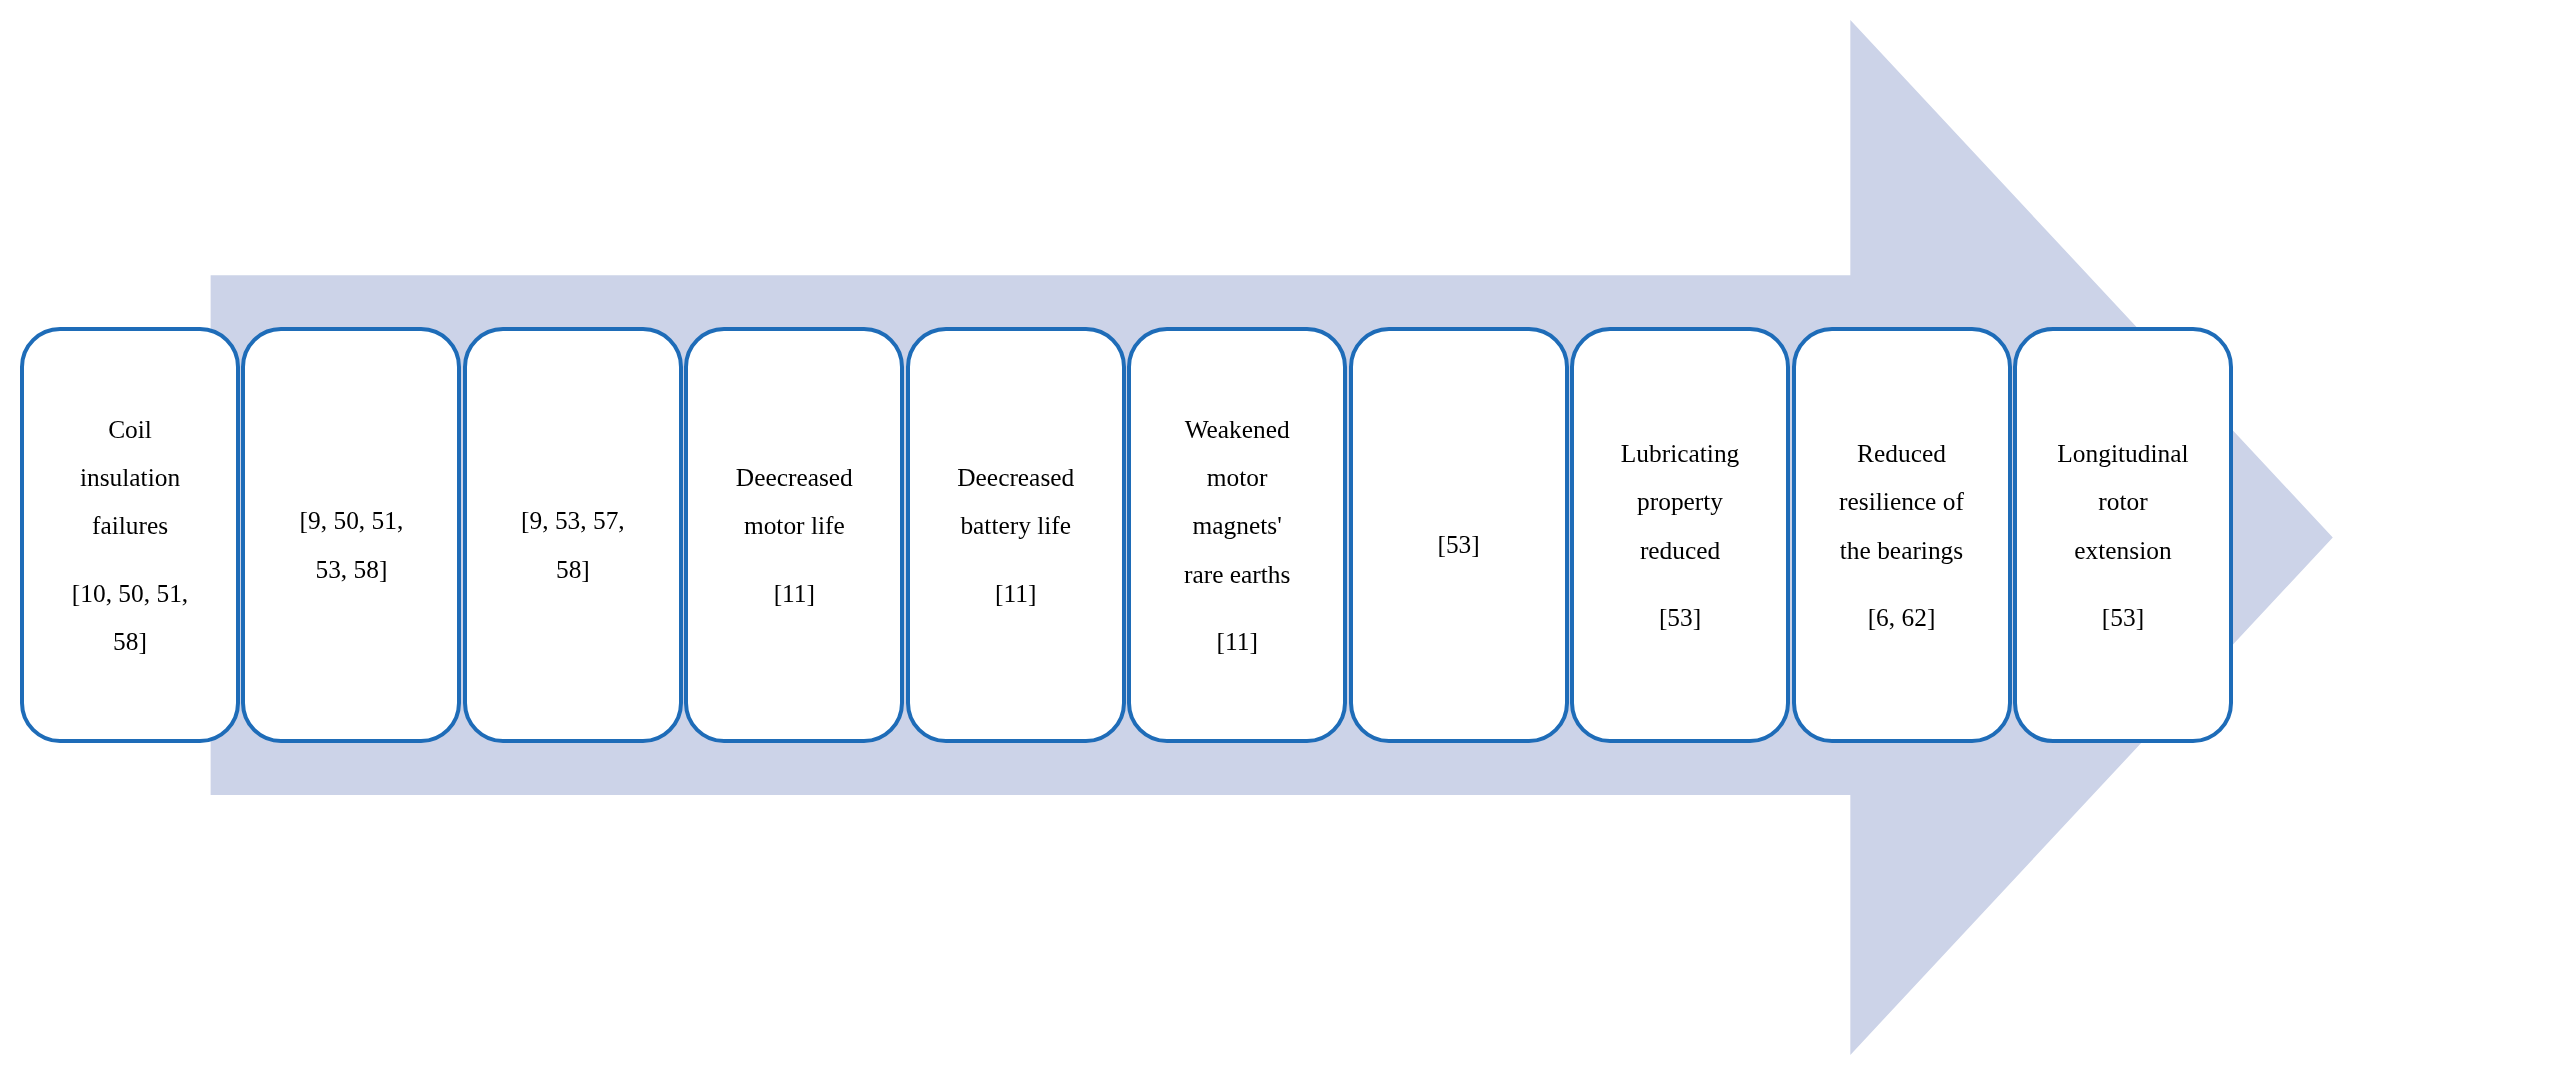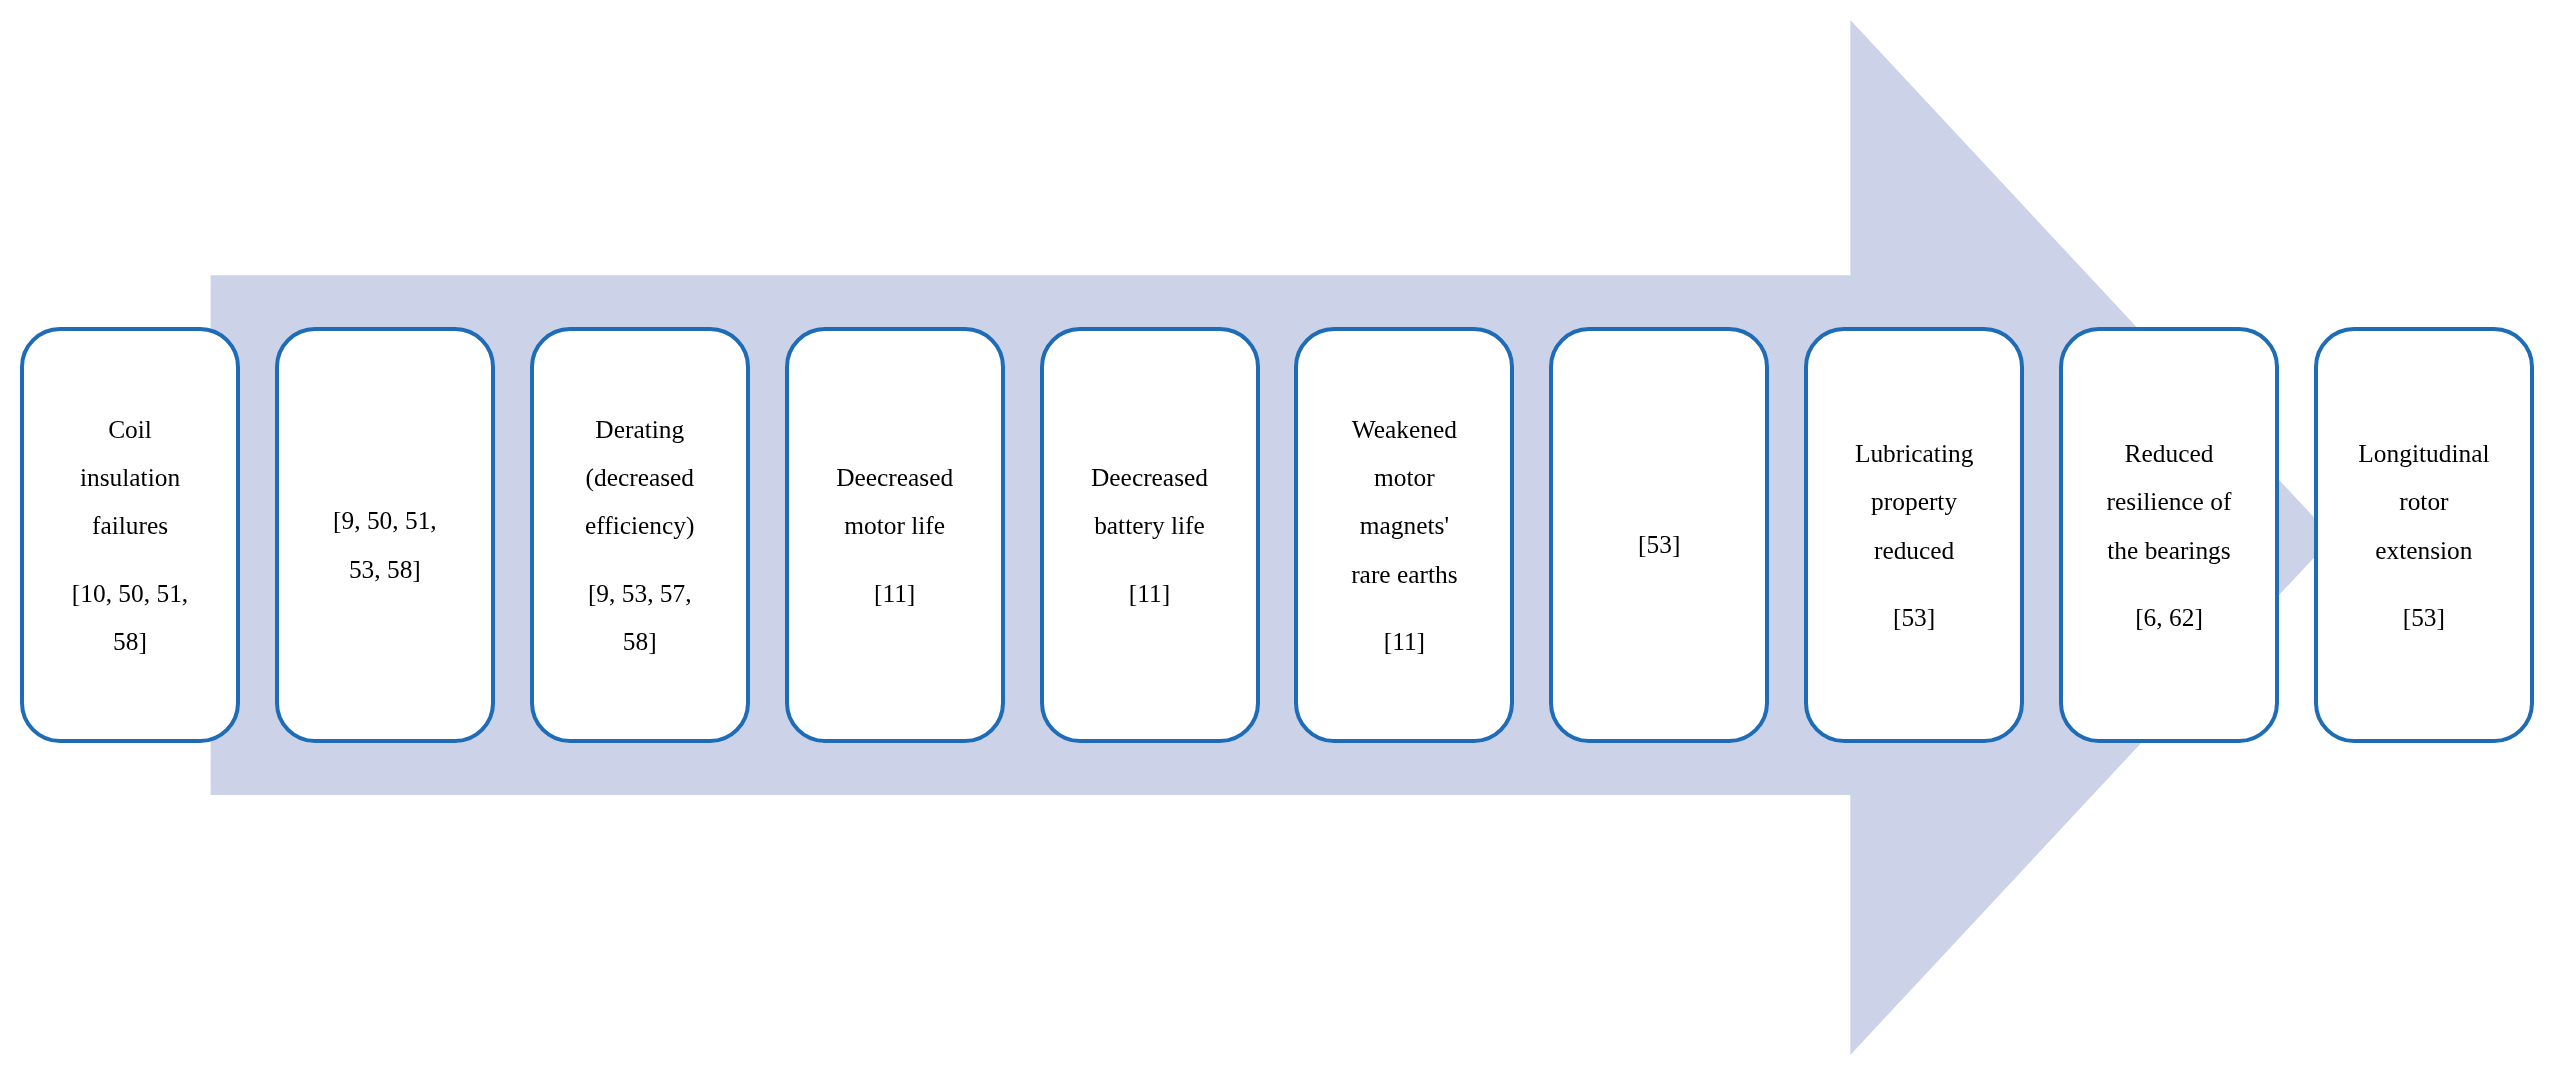--- a/index.html
+++ b/index.html
@@ -17,7 +17,7 @@
   .box-row{
     position:absolute;
     left:20px;top:327px;
-    width:2514px;height:416px;
+    width:2213px;height:416px;
     display:flex;
     justify-content:space-between;
     align-items:stretch;

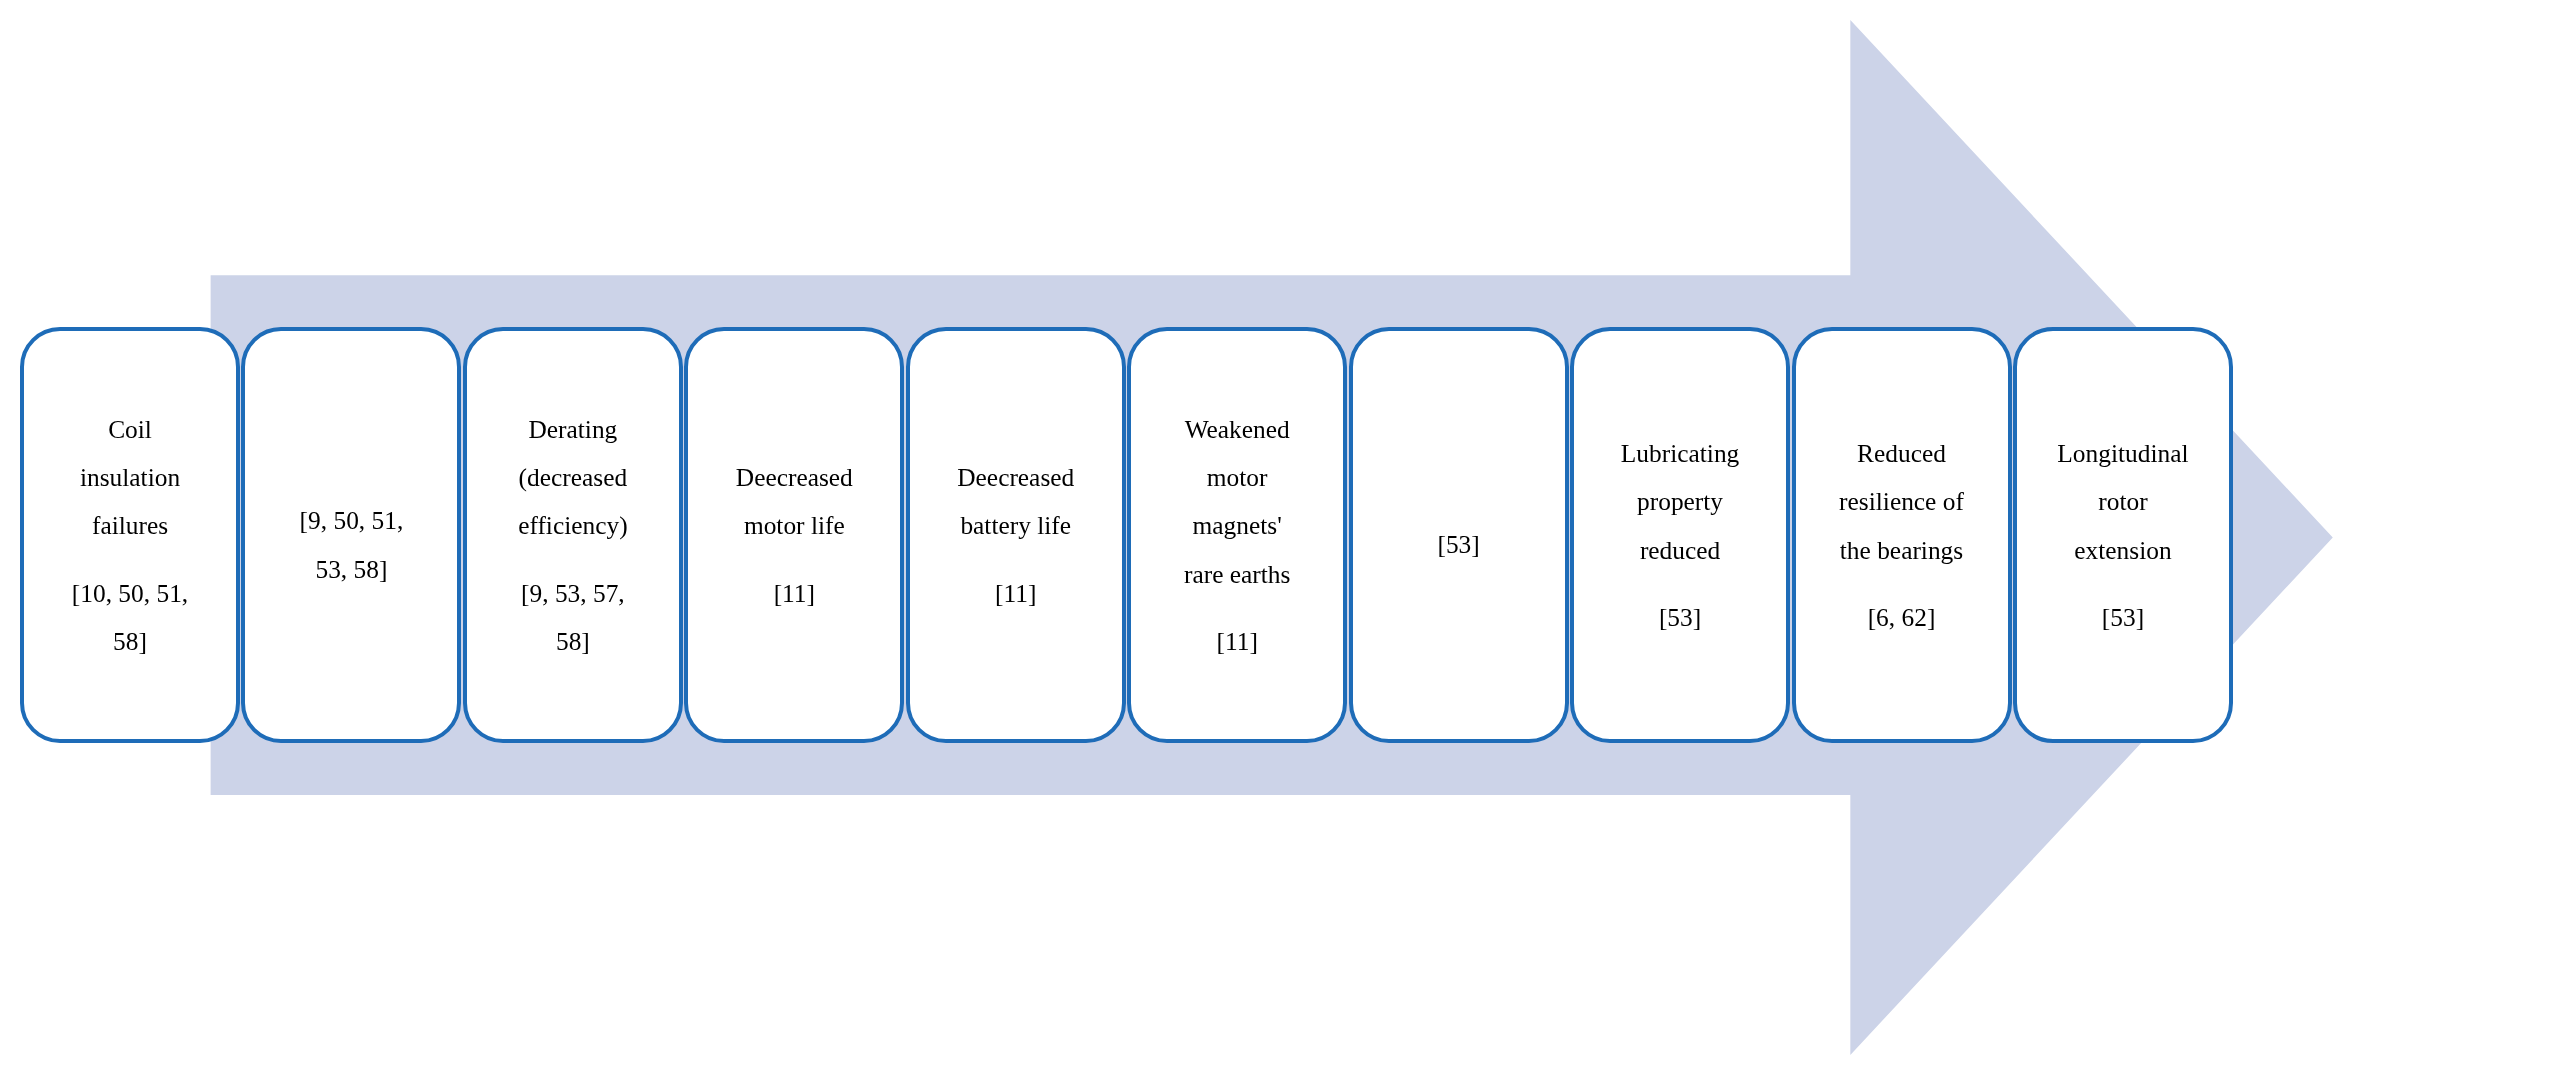--- a/index.html
+++ b/index.html
@@ -72,9 +72,6 @@
 53, 58]</div>
     </div>
       <div class="effect-box">
-      <div class="effect-label">Derating
-(decreased
-efficiency)</div>
       <div class="effect-citation">[9, 53, 57,
 58]</div>
     </div>

